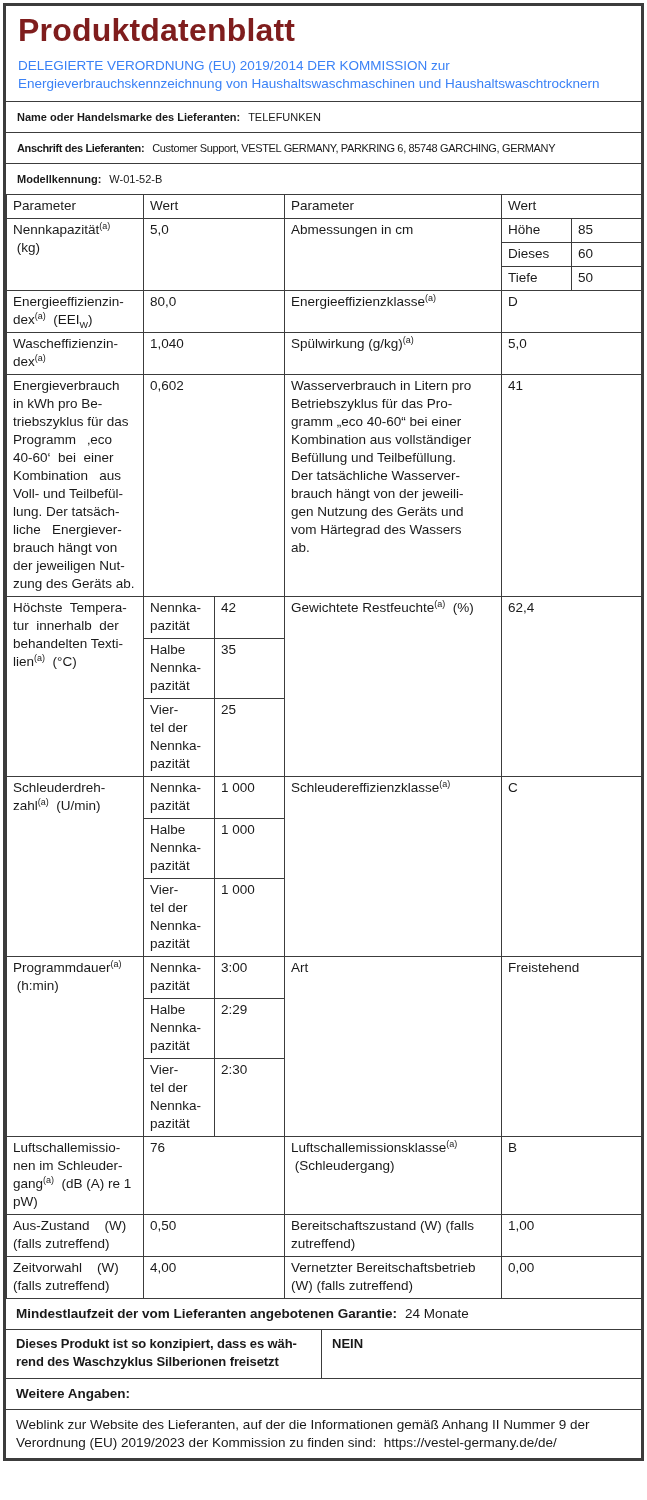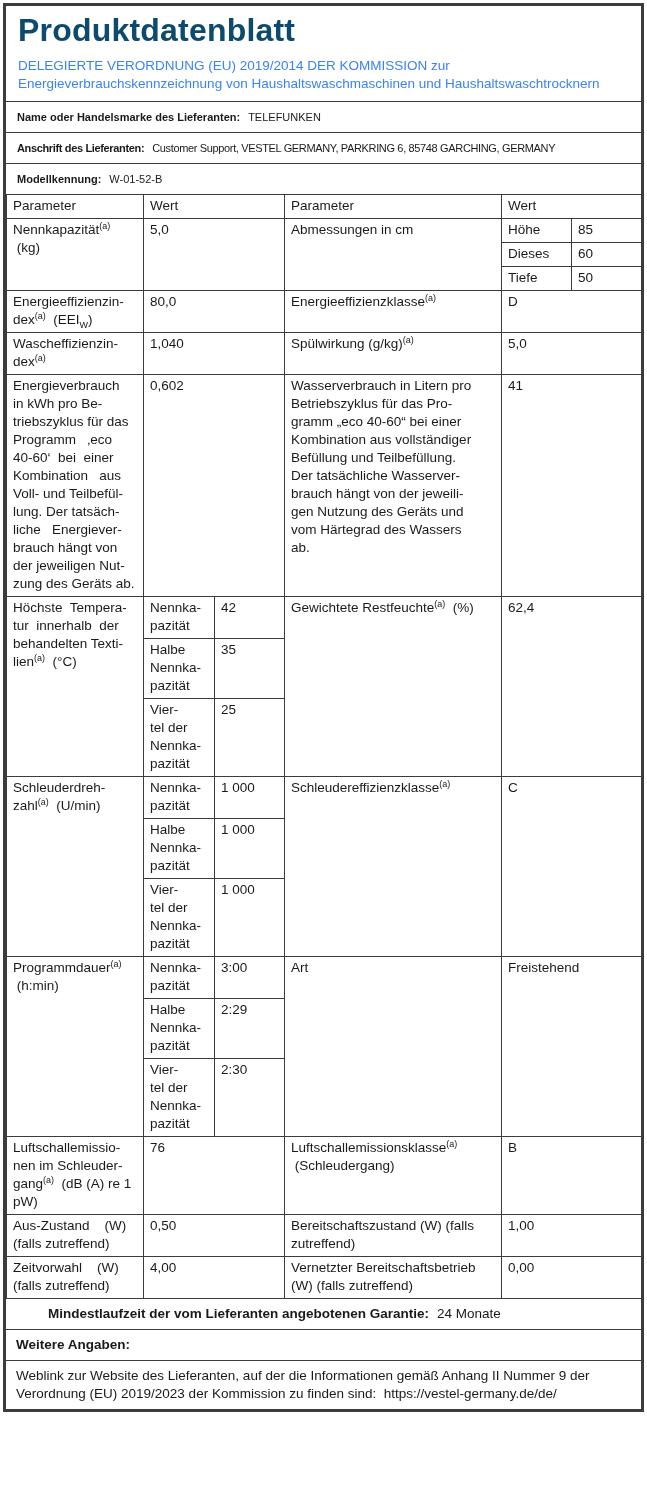--- a/index.html
+++ b/index.html
@@ -14,7 +14,7 @@
   .titleblock { padding: 4px 12px 8px 12px; }
   .page-title {
     margin: 2px 0 8px 0;
-    font-size: 32px; font-weight: bold; color: #0c4a6e; letter-spacing: 0.2px;
+    font-size: 32px; font-weight: bold; color: #7f1d1d; letter-spacing: 0.2px;
   }
   .subtitle { font-size: 13.5px; line-height: 18px; color: #3b82f6; }
 

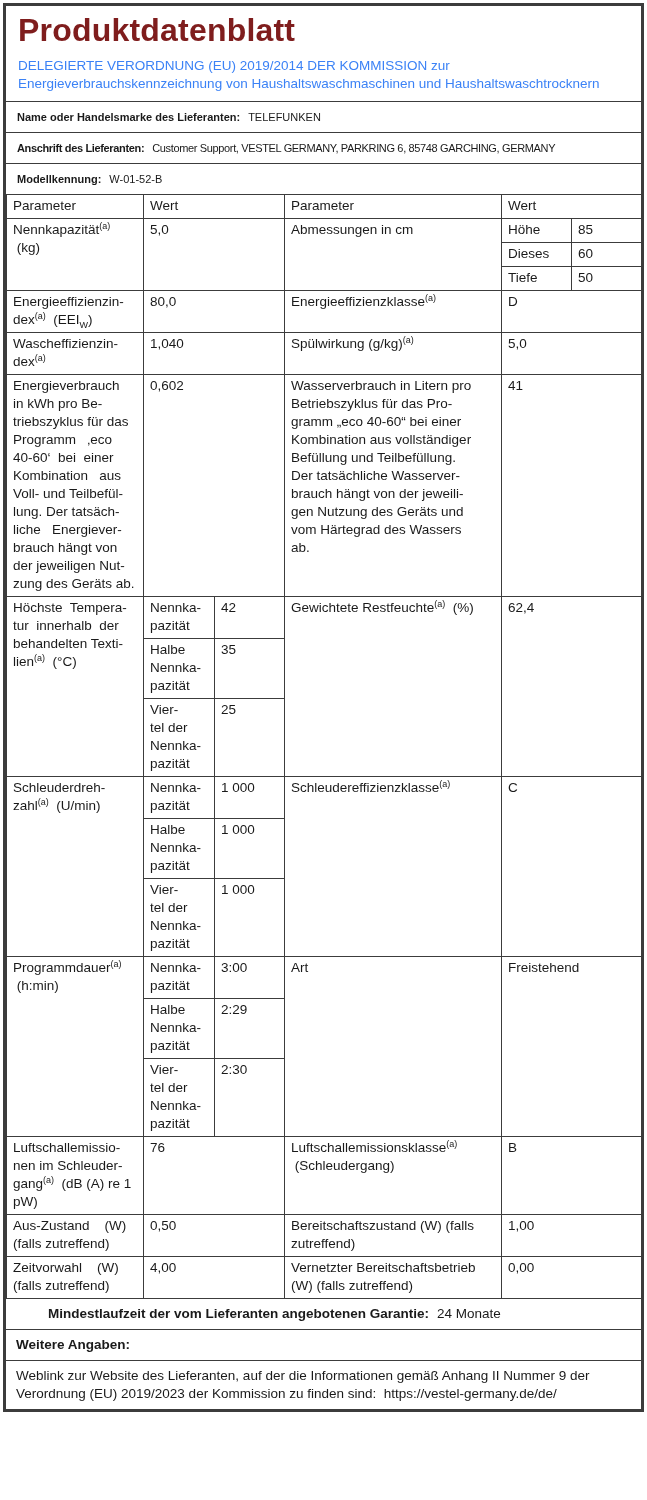--- a/index.html
+++ b/index.html
@@ -49,7 +49,7 @@
     border-top: 1.5px solid #3c3c3c;
     padding: 6px 10px; font-size: 13.5px; line-height: 18px;
   }
-  .bot-row.first { border-top: none; margin-left: 32px; }
+  .bot-row.first { border-top: none; }
 
   .silver-row { display: flex; border-top: 1.5px solid #3c3c3c; font-size: 13px; line-height: 18px; }
   .silver-left {

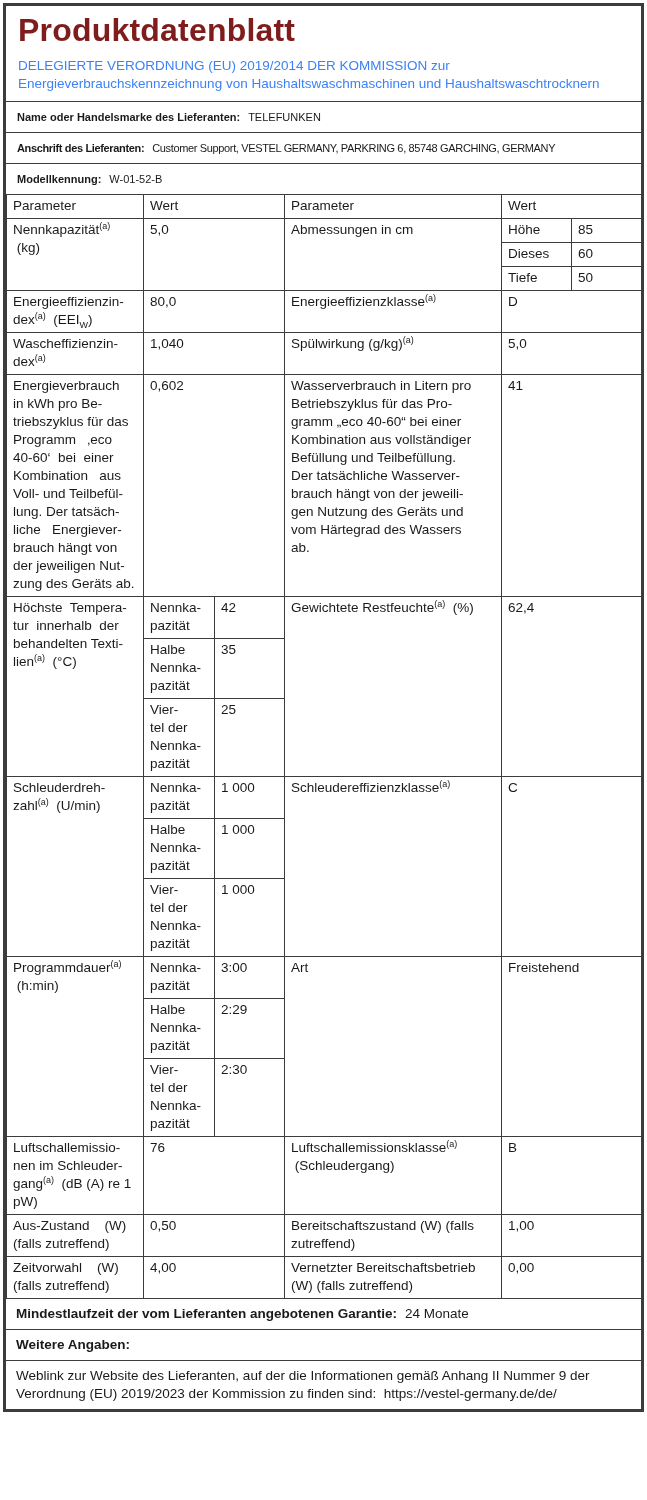--- a/index.html
+++ b/index.html
@@ -265,6 +265,11 @@
     <span class="lbl">Mindestlaufzeit der vom Lieferanten angebotenen Garantie:</span><span class="val">24 Monate</span>
   </div>
 
+  <div class="silver-row">
+    <div class="silver-left ml">Dieses Produkt ist so konzipiert, dass es wäh-
+rend des Waschzyklus Silberionen freisetzt</div>
+    <div class="silver-right">NEIN</div>
+  </div>
 
   <div class="bot-row">
     <span class="lbl">Weitere Angaben:</span>

